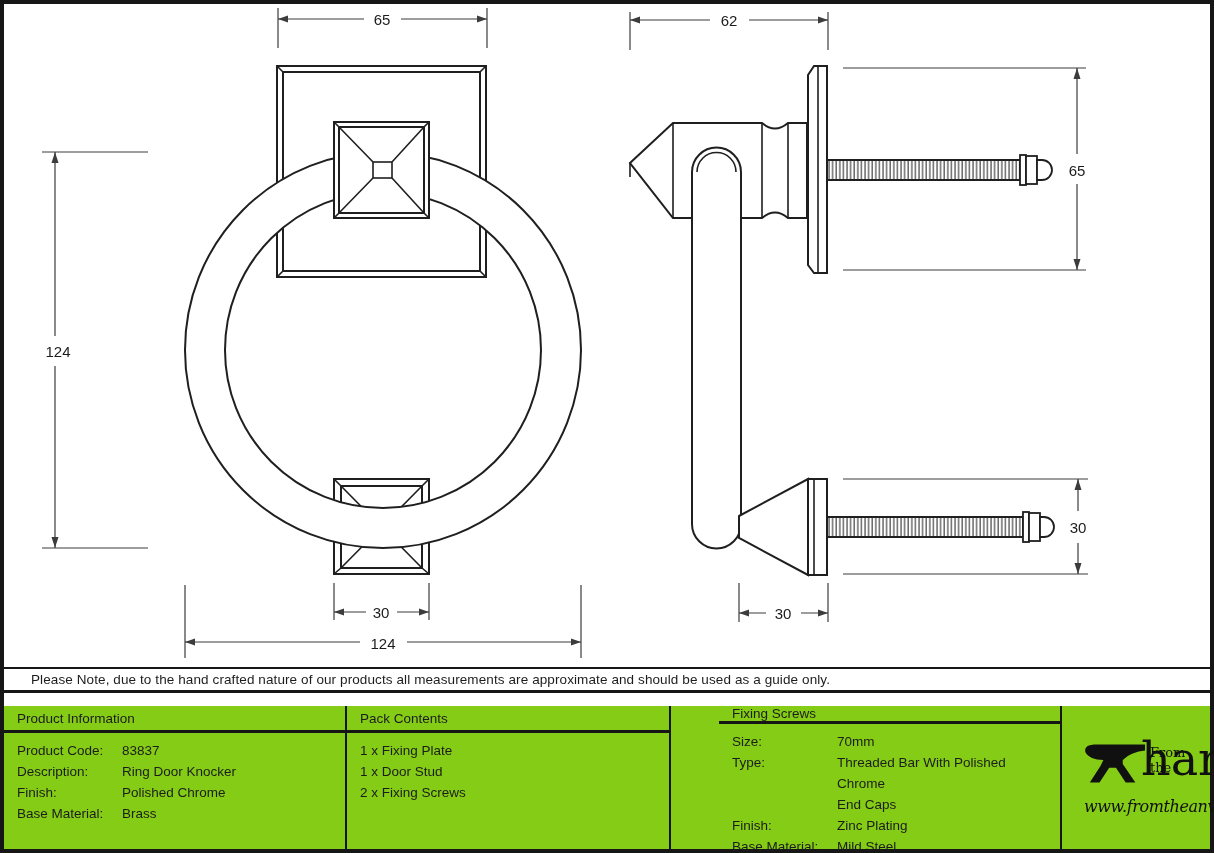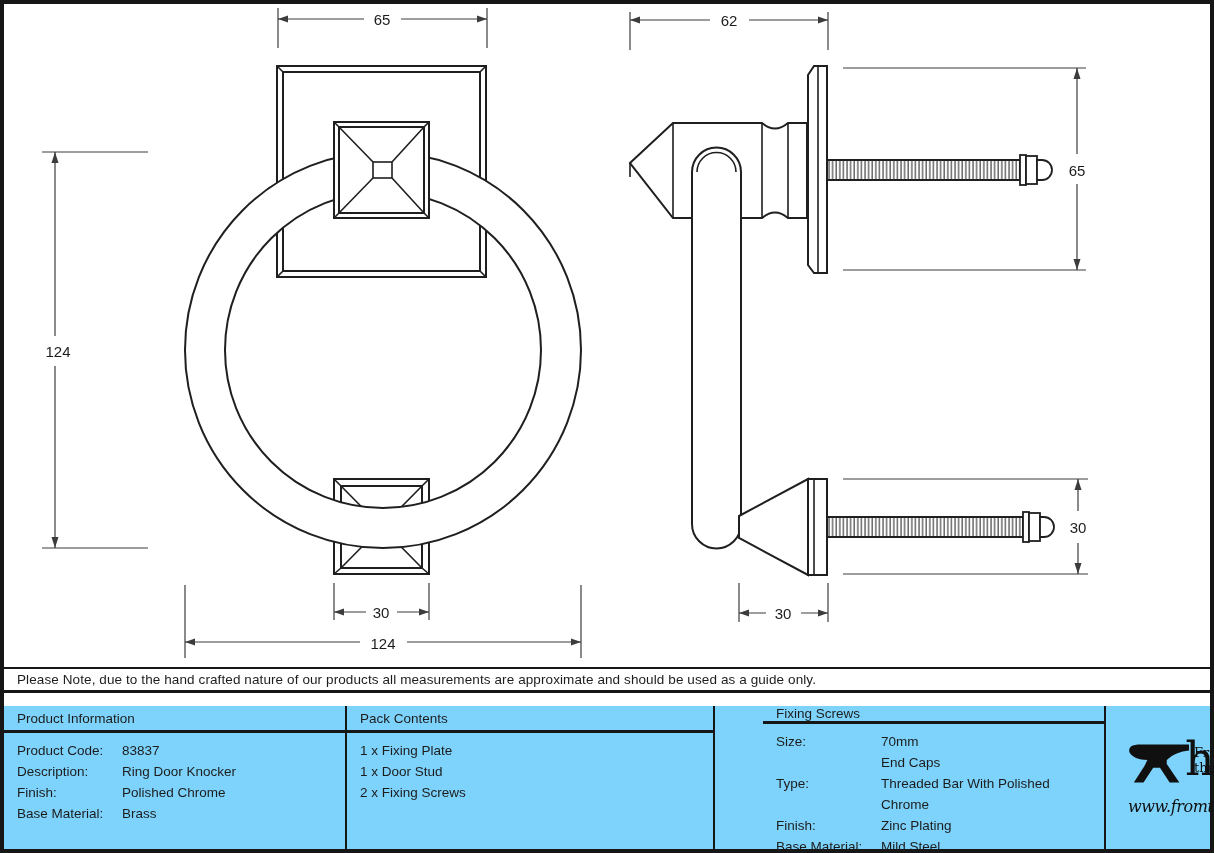--- a/index.html
+++ b/index.html
@@ -14,7 +14,7 @@
   .notebar{
     position:absolute;left:4px;right:4px;top:667px;height:26px;box-sizing:border-box;
     border-top:2px solid #161616;border-bottom:3px solid #161616;background:#fff;
-    display:flex;align-items:center;padding-left:13px;font-size:13.5px;letter-spacing:.1px;
+    display:flex;align-items:center;padding-left:27px;font-size:13.5px;letter-spacing:.1px;
   }
 
   

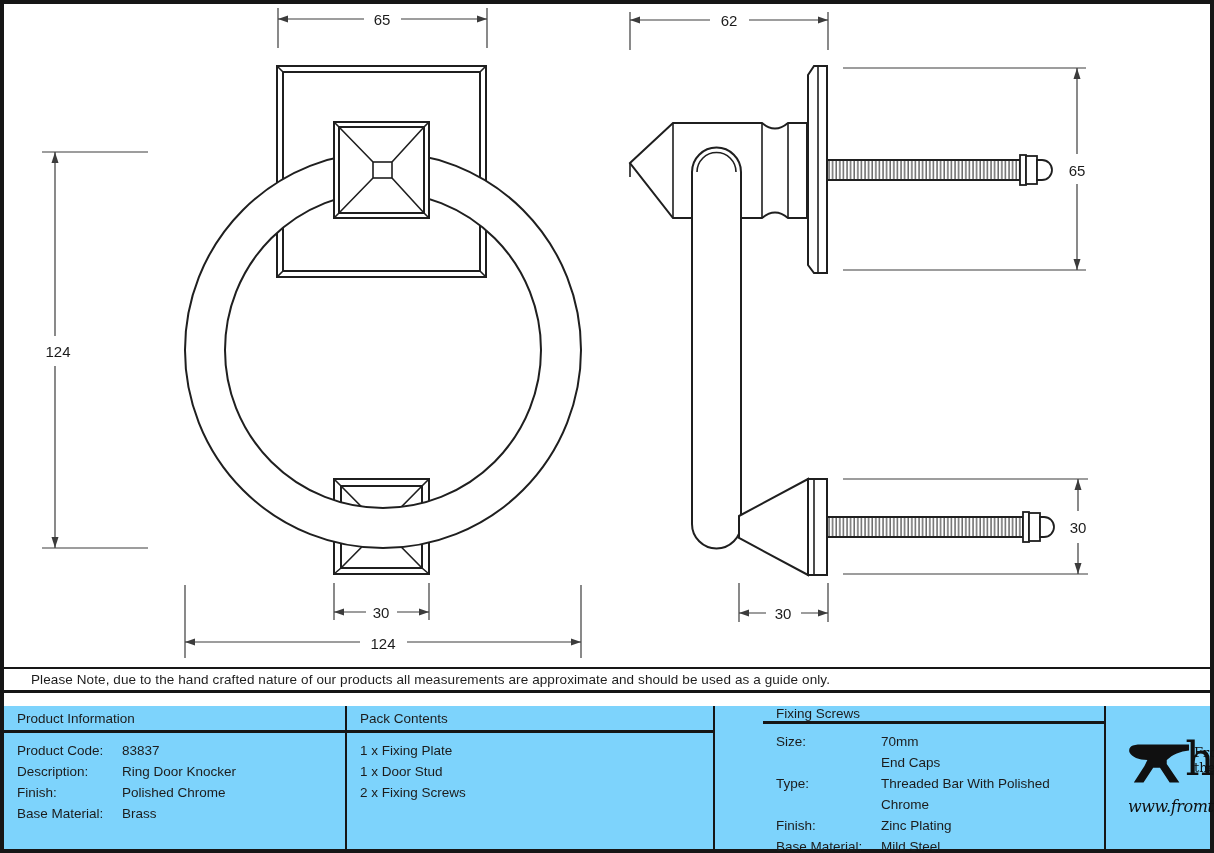--- a/index.html
+++ b/index.html
@@ -19,7 +19,7 @@
 
   
   .spec-table{
-    position:absolute;left:4px;right:4px;top:706px;bottom:4px;display:flex;background:#7dd3fc;
+    position:absolute;left:4px;right:4px;top:706px;bottom:4px;display:flex;background:#84cc16;
   }
   .spec-col{box-sizing:border-box;display:flex;flex-direction:column;}
   .col-pi{width:343px;border-right:2px solid #161616;}

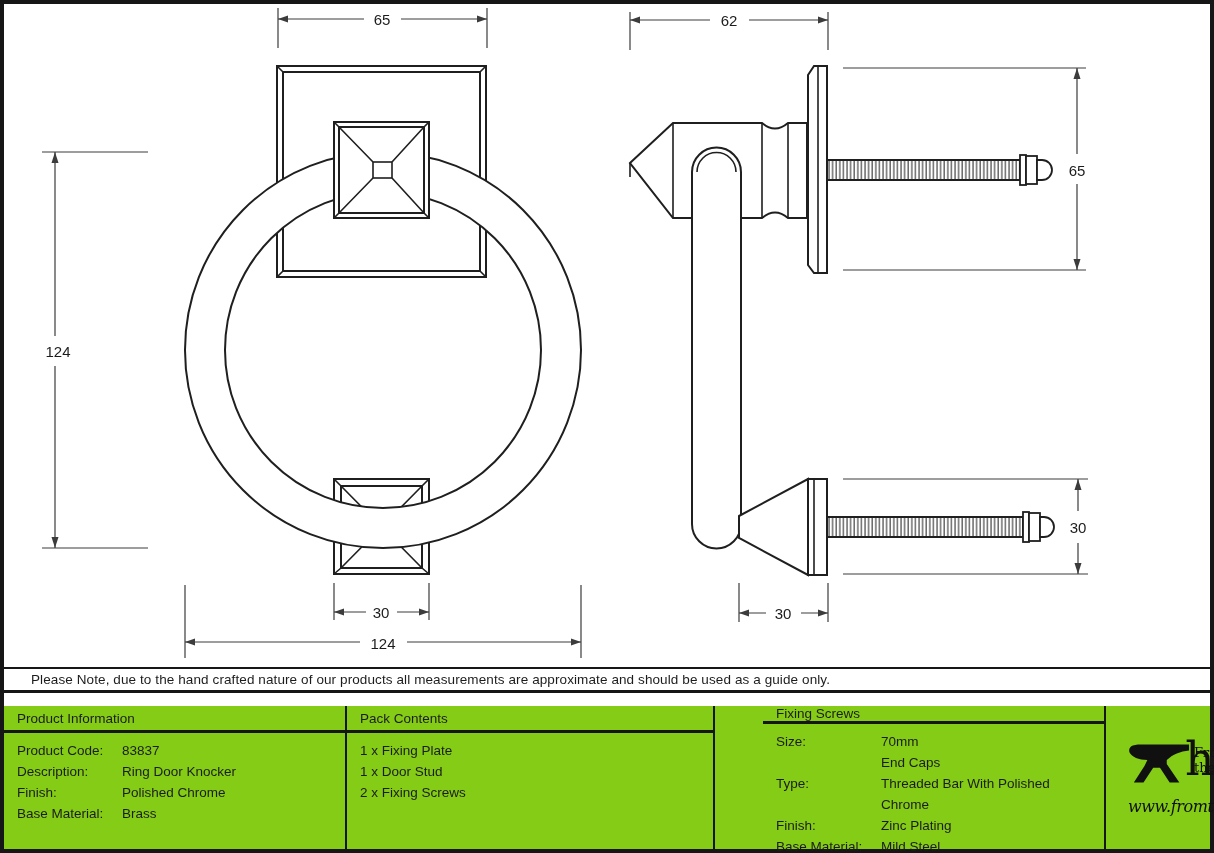--- a/index.html
+++ b/index.html
@@ -23,7 +23,7 @@
   }
   .spec-col{box-sizing:border-box;display:flex;flex-direction:column;}
   .col-pi{width:343px;border-right:2px solid #161616;}
-  .col-pc{width:368px;border-right:2px solid #161616;}
+  .col-pc{width:324px;border-right:2px solid #161616;}
   .col-fs{width:343px;border-right:2px solid #161616;margin-left:48px;}
   .col-logo{flex:1;position:relative;}
   .col-header{

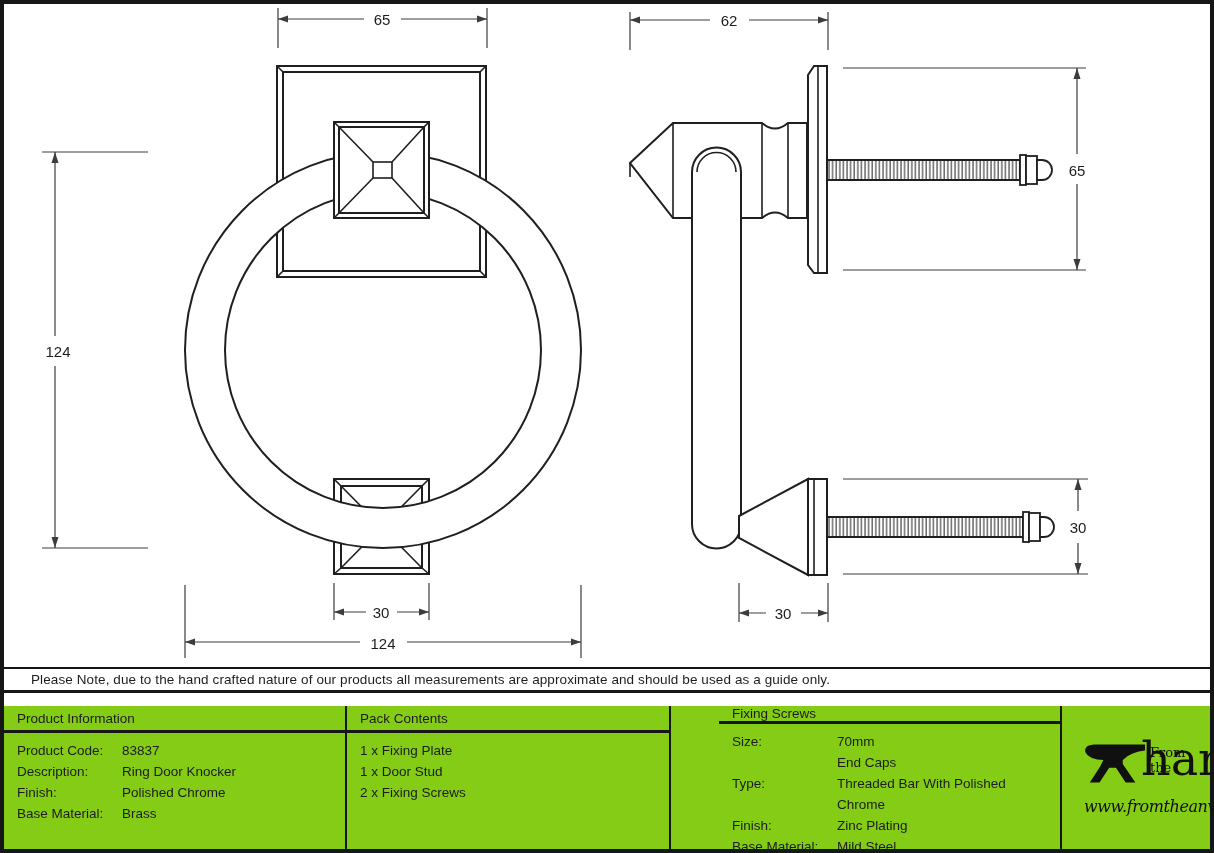--- a/index.html
+++ b/index.html
@@ -237,12 +237,12 @@
         <span class="kv-value">70mm</span>
       </div>
       <div class="kv">
+        <span class="kv-label">Type:</span>
+        <span class="kv-value">Threaded Bar With Polished Chrome</span>
+      </div>
+      <div class="kv">
         <span class="kv-label"></span>
         <span class="kv-value">End Caps</span>
-      </div>
-      <div class="kv">
-        <span class="kv-label">Type:</span>
-        <span class="kv-value">Threaded Bar With Polished Chrome</span>
       </div>
       <div class="kv">
         <span class="kv-label">Finish:</span>

